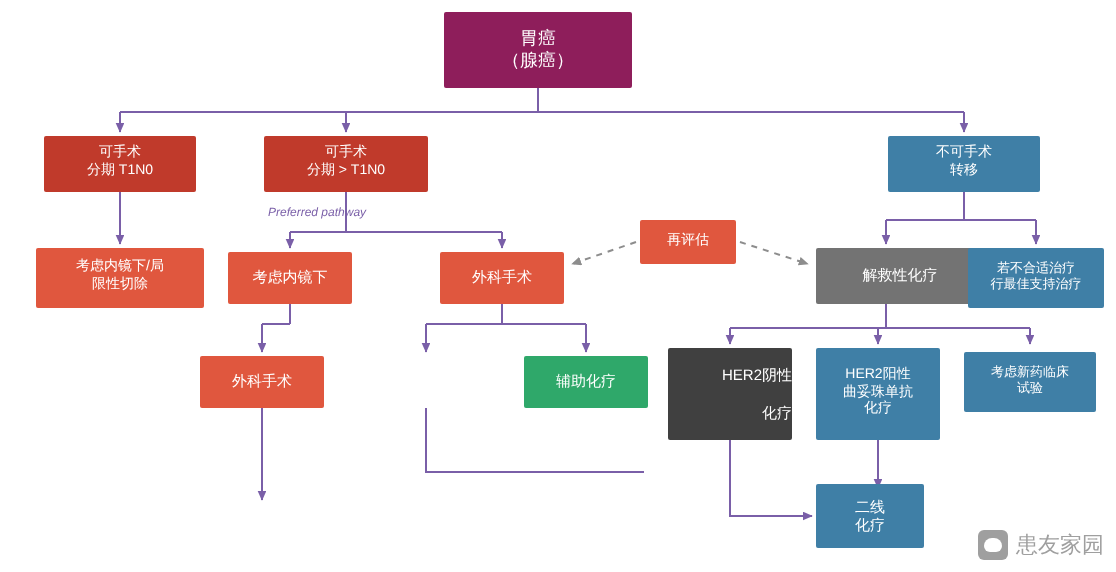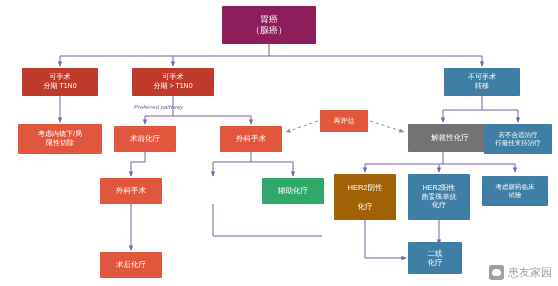--- a/index.html
+++ b/index.html
@@ -135,7 +135,7 @@
 转移</span></div>
     <div class="node" style="left: 18px; top: 124px; width: 84px; height: 30px; background: rgb(224, 87, 62); font-size: 7px;"><span>考虑内镜下/局
 限性切除</span></div>
-    <div class="node" style="left: 114px; top: 126px; width: 62px; height: 26px; background: rgb(224, 87, 62); font-size: 7.5px;"><span>术前化疗</span></div>
+    <div class="node" style="left: 114px; top: 126px; width: 62px; height: 26px; background: rgb(224, 87, 62); font-size: 7.5px;"><span>考虑内镜下</span></div>
     <div class="node" style="left: 220px; top: 126px; width: 62px; height: 26px; background: rgb(224, 87, 62); font-size: 7.5px;"><span>外科手术</span></div>
     <div class="node" style="left: 320px; top: 110px; width: 48px; height: 22px; background: rgb(224, 87, 62); font-size: 7px;"><span>再评估</span></div>
     <div class="node" style="left: 408px; top: 124px; width: 84px; height: 28px; background: #737373; font-size: 7.5px;"><span>解救性化疗</span></div>

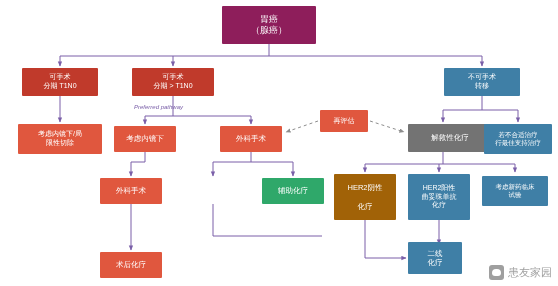--- a/index.html
+++ b/index.html
@@ -143,7 +143,7 @@
 行最佳支持治疗</span></div>
     <div class="node" style="left: 100px; top: 178px; width: 62px; height: 26px; background: rgb(224, 87, 62); font-size: 7.5px;"><span>外科手术</span></div>
     <div class="node" style="left: 262px; top: 178px; width: 62px; height: 26px; background: rgb(47, 168, 106); font-size: 7.5px;"><span>辅助化疗</span></div>
-    <div class="node" style="left: 334px; top: 174px; width: 62px; height: 46px; background: #a16207; font-size: 7.5px;"><span>HER2阴性
+    <div class="node" style="left: 334px; top: 174px; width: 62px; height: 46px; background: #404040; font-size: 7.5px; text-align: right;"><span>HER2阴性
 
 化疗</span></div>
     <div class="node" style="left: 408px; top: 174px; width: 62px; height: 46px; background: rgb(63, 127, 166); font-size: 7px;"><span>HER2阳性

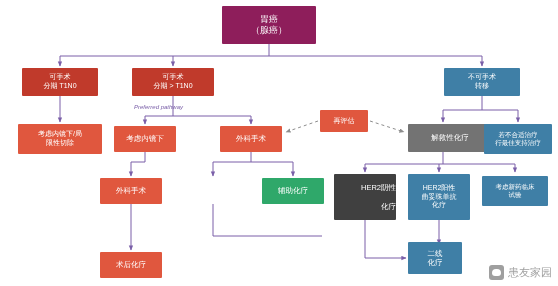--- a/index.html
+++ b/index.html
@@ -151,7 +151,6 @@
 化疗</span></div>
     <div class="node" style="left: 482px; top: 176px; width: 66px; height: 30px; background: rgb(63, 127, 166); font-size: 6.5px;"><span>考虑新药临床
 试验</span></div>
-    <div class="node" style="left: 100px; top: 252px; width: 62px; height: 26px; background: rgb(224, 87, 62); font-size: 7.5px;"><span>术后化疗</span></div>
     <div class="node" style="left: 408px; top: 242px; width: 54px; height: 32px; background: rgb(63, 127, 166); font-size: 7.5px;"><span>二线
 化疗</span></div>
     <div class="lbl" style="left: 134px; top: 104px; font-size: 6px;">Preferred pathway</div>

